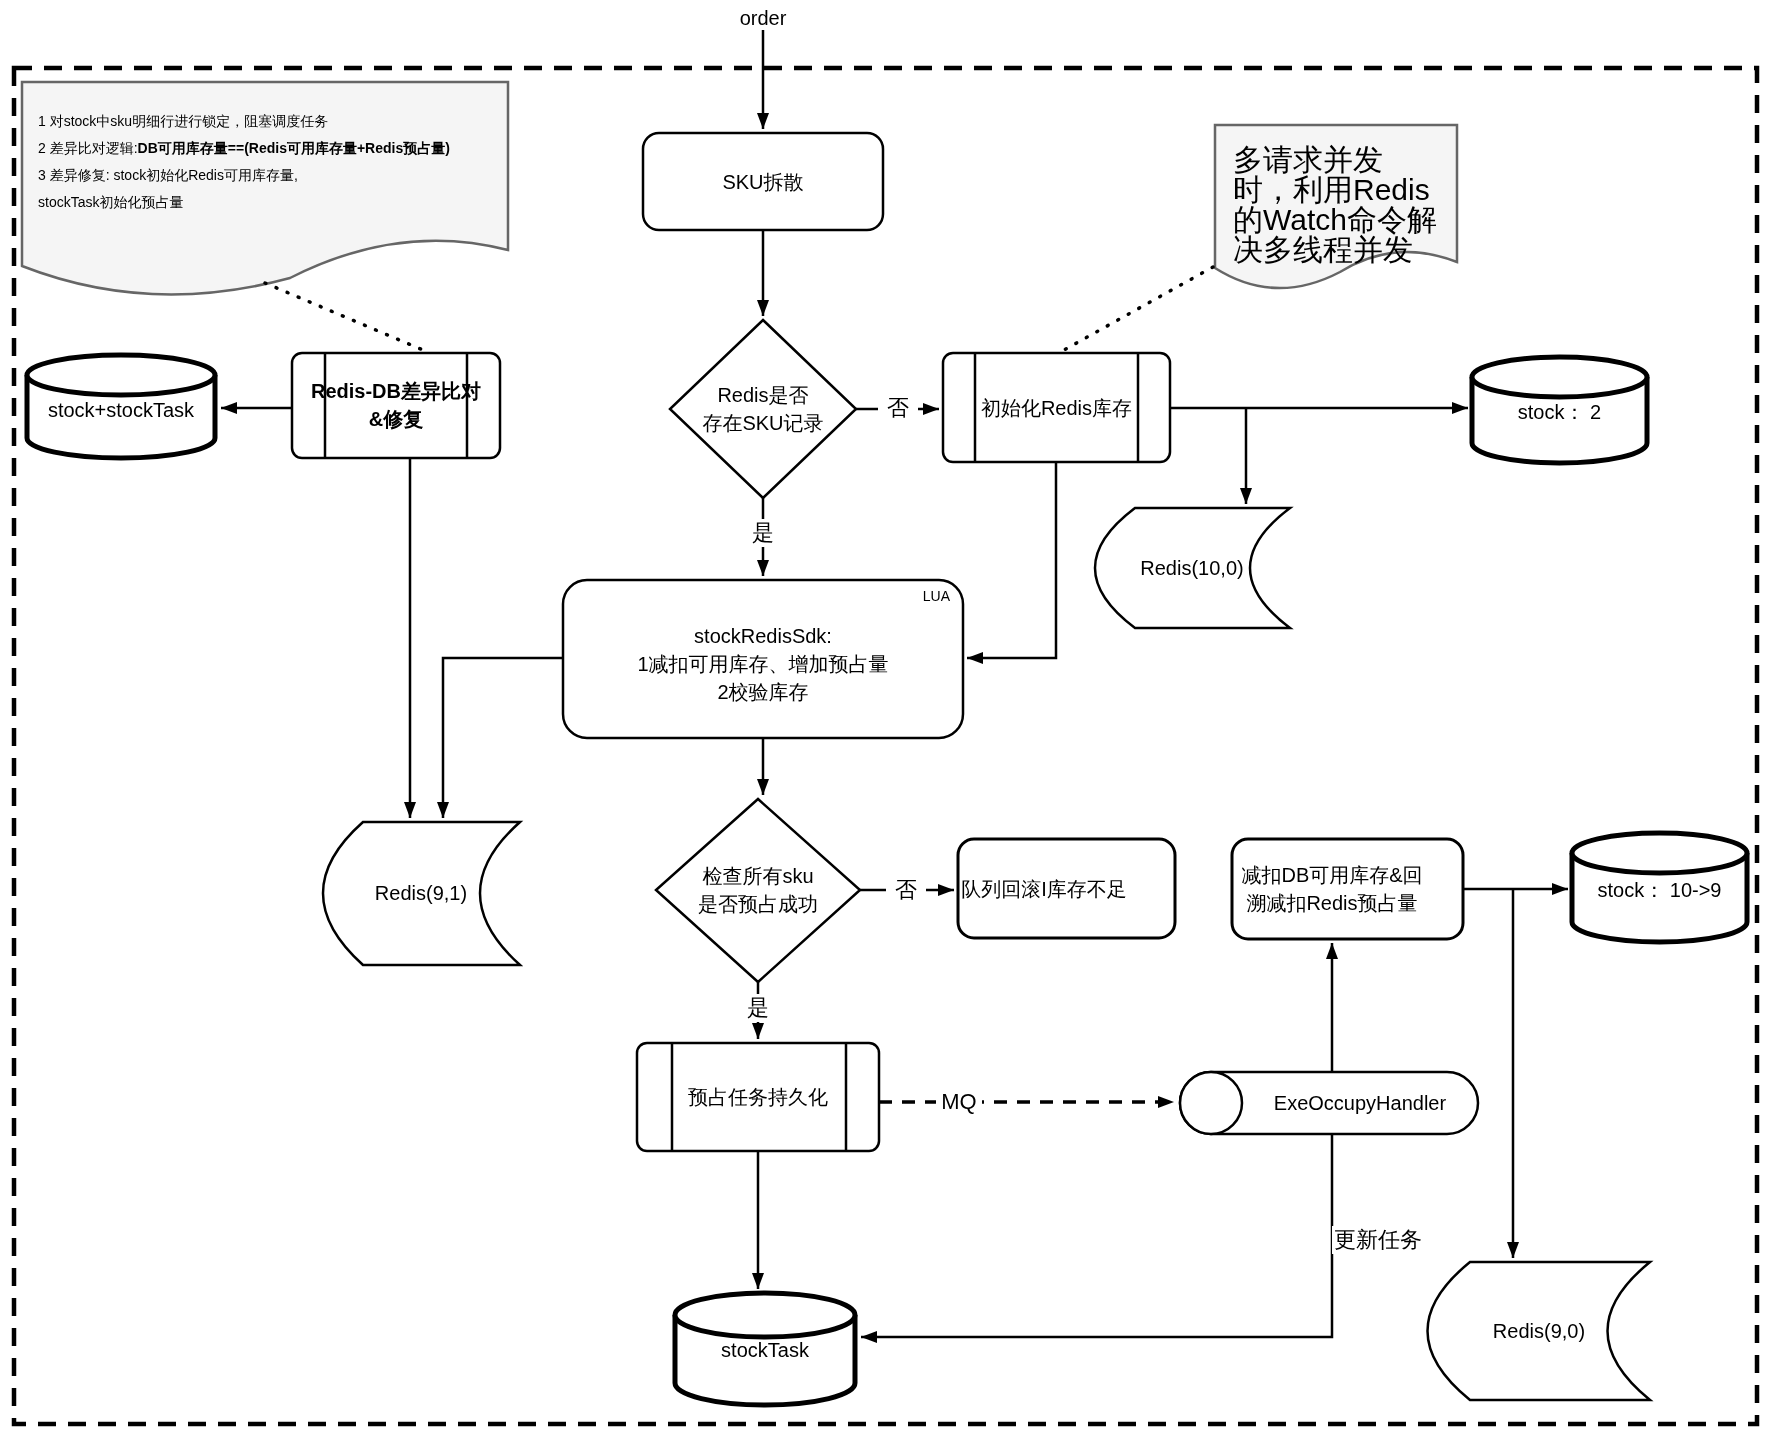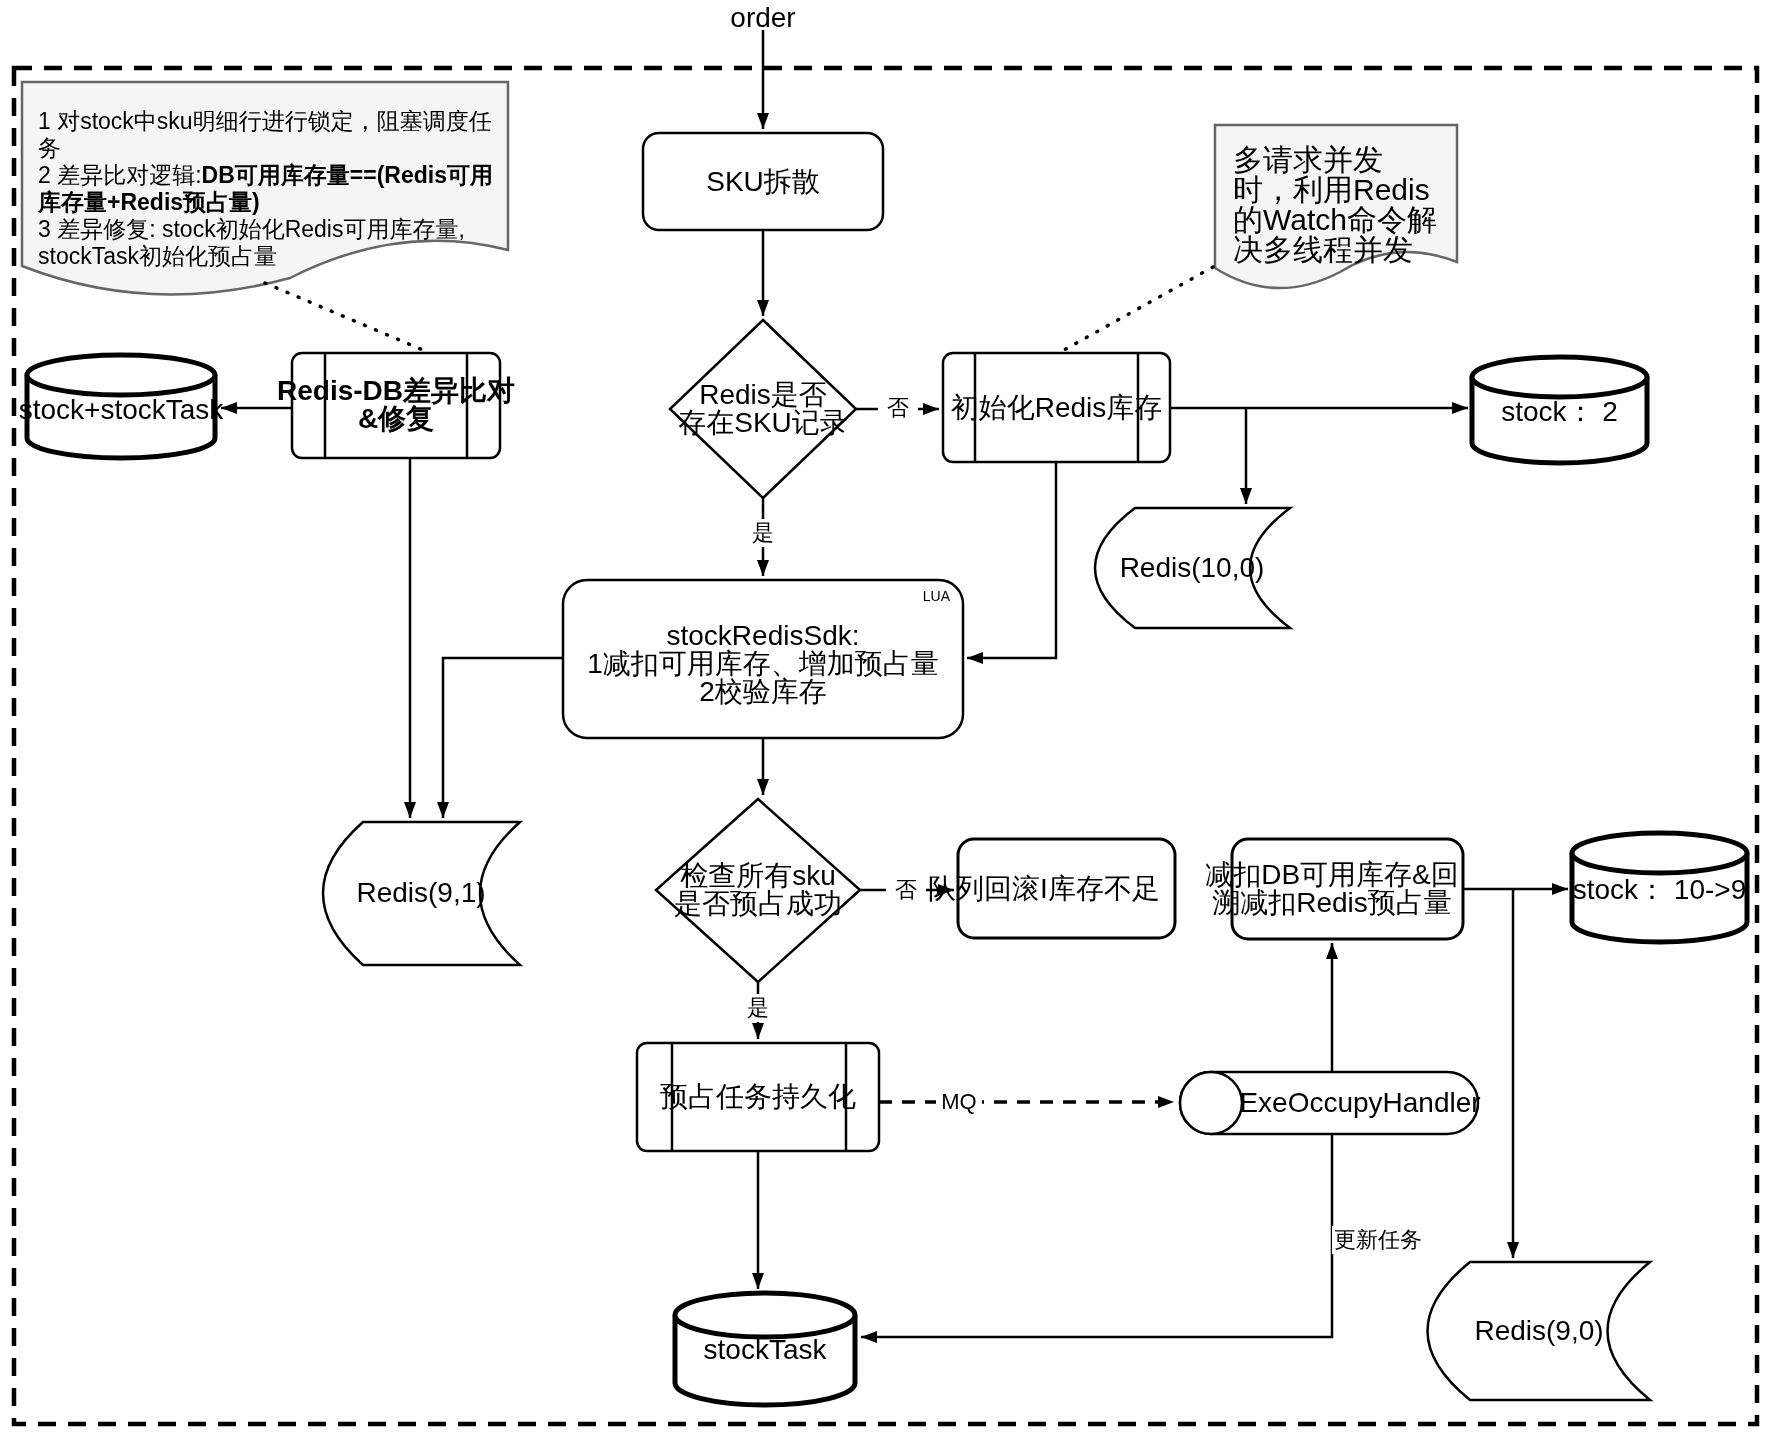--- a/index.html
+++ b/index.html
@@ -7,7 +7,7 @@
          font-family:"Liberation Sans","DejaVu Sans",sans-serif;color:#000;overflow:hidden;}
   #shapes{position:absolute;left:0;top:0;}
   .txt{position:absolute;display:flex;flex-direction:column;align-items:center;justify-content:center;
-       text-align:left;font-size:28px;line-height:28px;white-space:nowrap;}
+       text-align:left;font-size:20px;line-height:28px;white-space:nowrap;}
   .elabel{position:absolute;display:flex;align-items:center;justify-content:center;
           background:#ffffff;font-size:22px;line-height:26px;}
   .note-text{position:absolute;font-size:23px;line-height:27px;text-align:left;white-space:normal;}

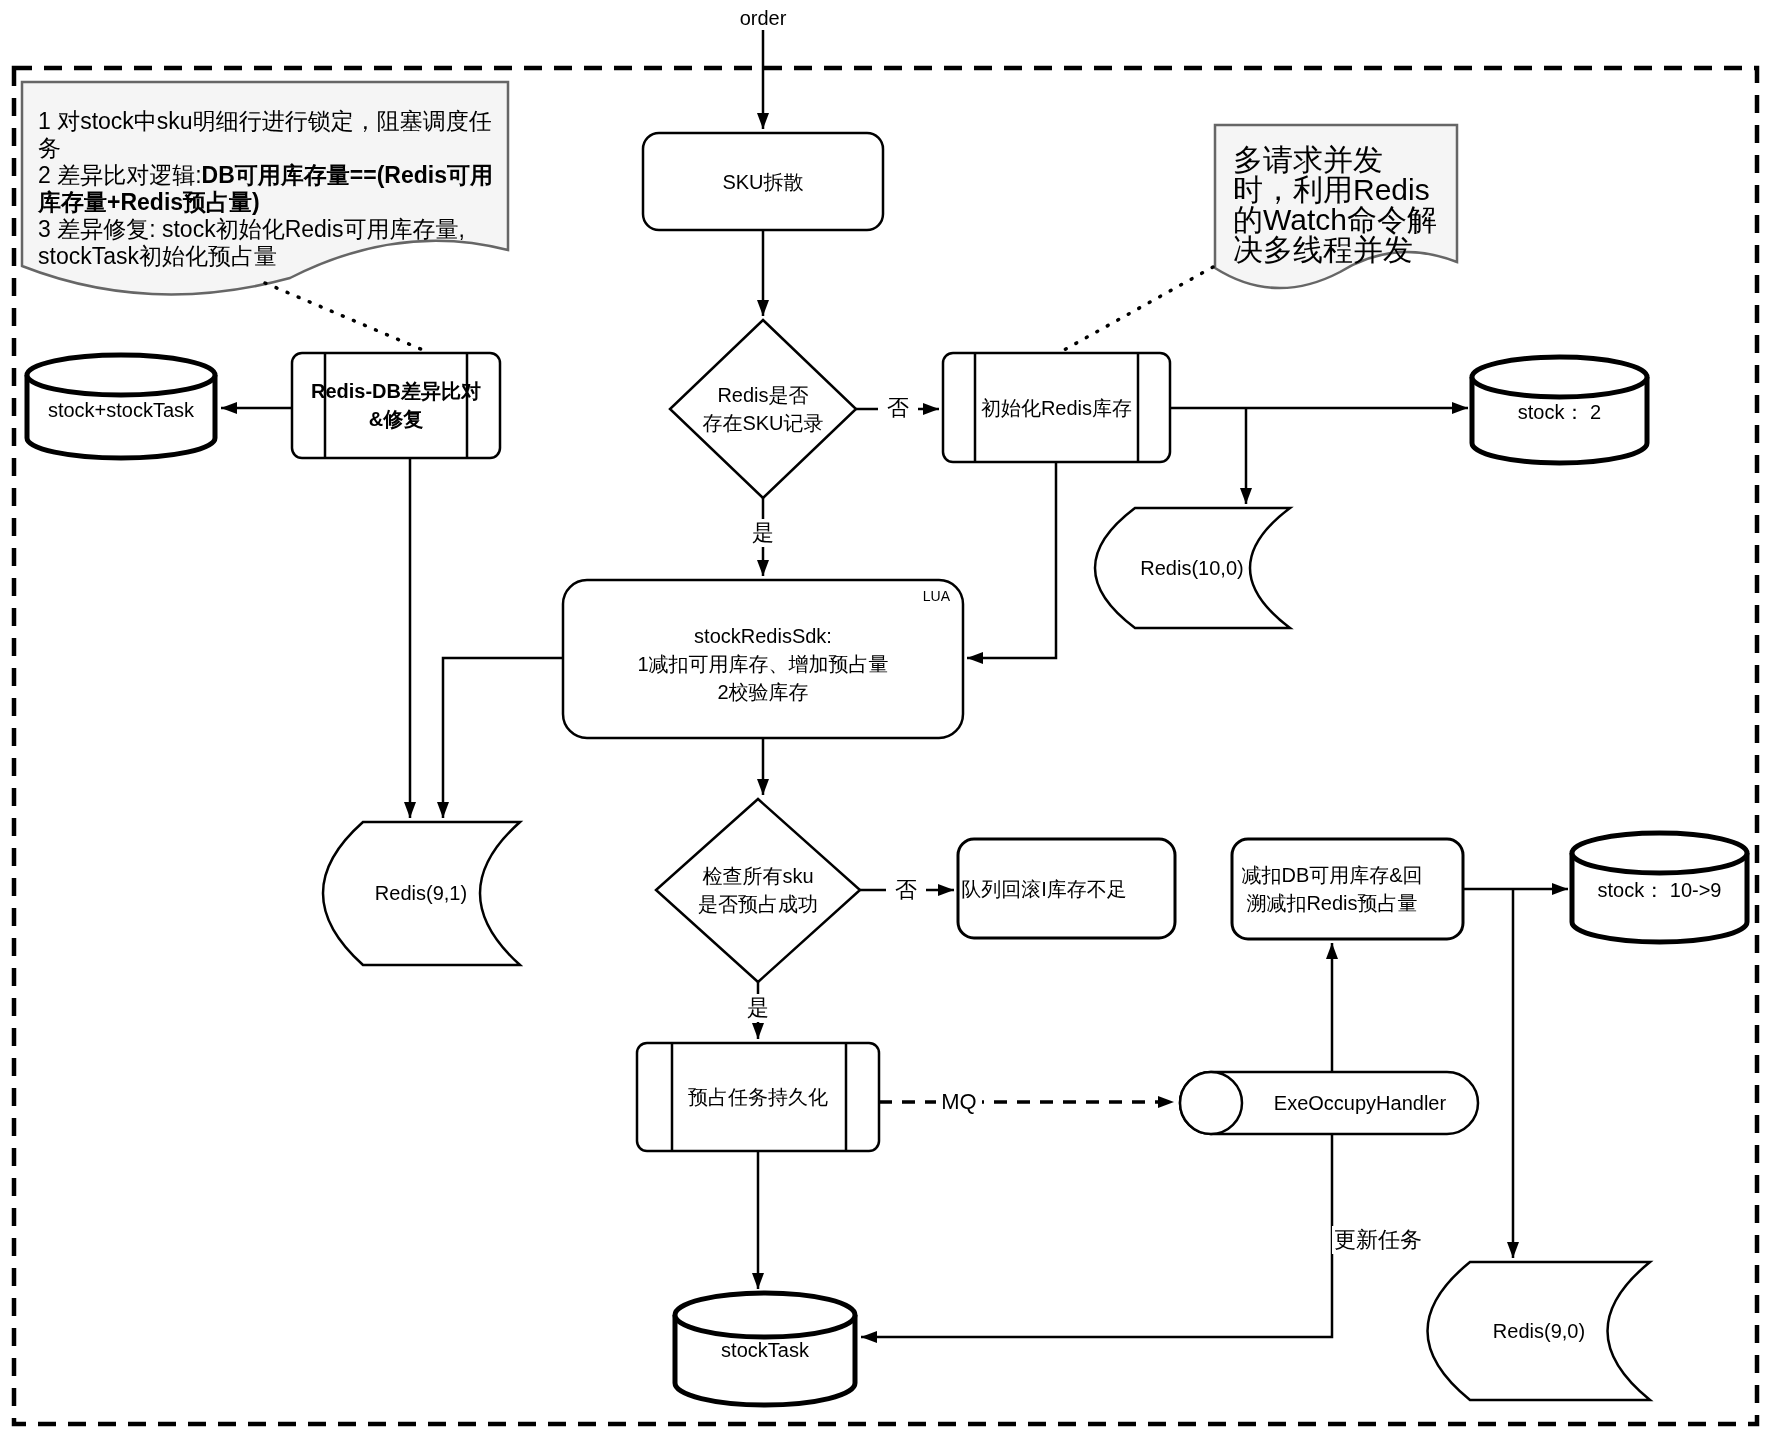--- a/index.html
+++ b/index.html
@@ -10,7 +10,7 @@
        text-align:left;font-size:20px;line-height:28px;white-space:nowrap;}
   .elabel{position:absolute;display:flex;align-items:center;justify-content:center;
           background:#ffffff;font-size:22px;line-height:26px;}
-  .note-text{position:absolute;font-size:23px;line-height:27px;text-align:left;white-space:normal;}
+  .note-text{position:absolute;font-size:14px;line-height:27px;text-align:left;white-space:normal;}
   .note-text .b{font-weight:bold;}
   .lua-tag{position:absolute;font-size:14px;}
 </style>

